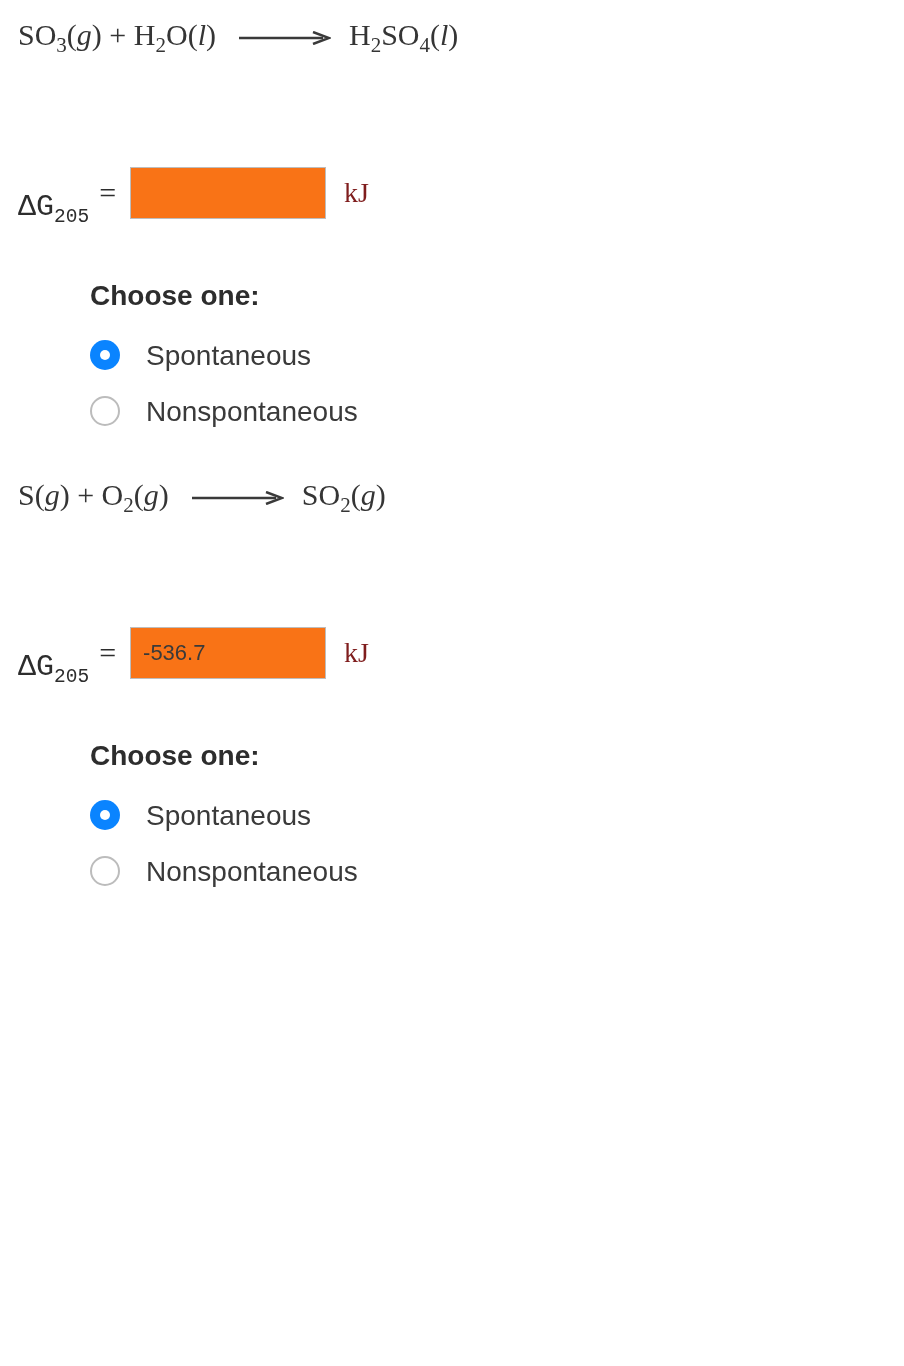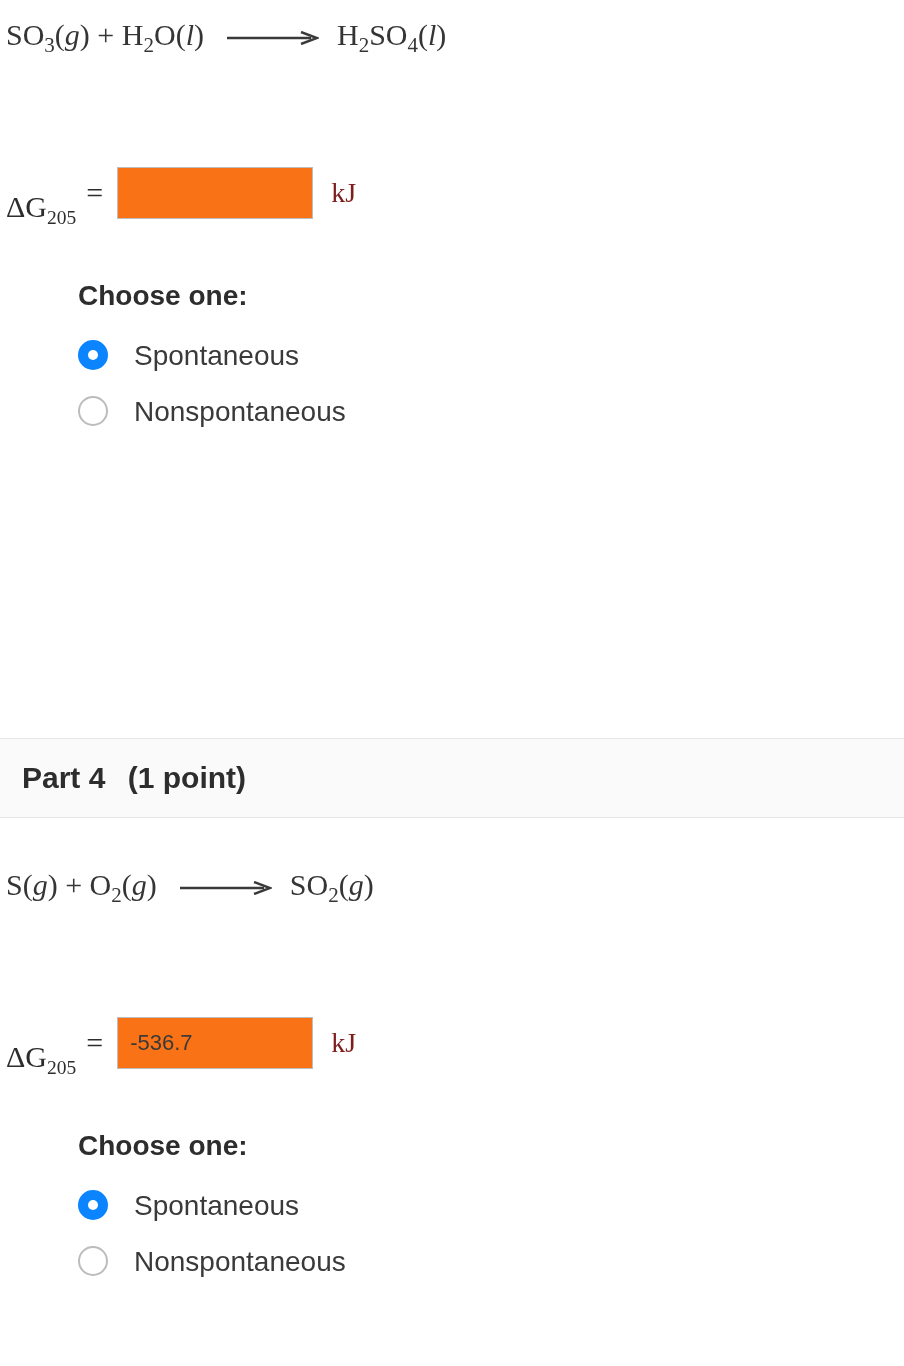--- a/index.html
+++ b/index.html
@@ -17,7 +17,7 @@
     padding: 0;
   }
   .section {
-    padding: 0 18px 0 6px;
+    padding: 0 18px 0 18px;
   }
   .equation {
     font-family: "Cambria Math", "STIXGeneral", "Georgia", serif;

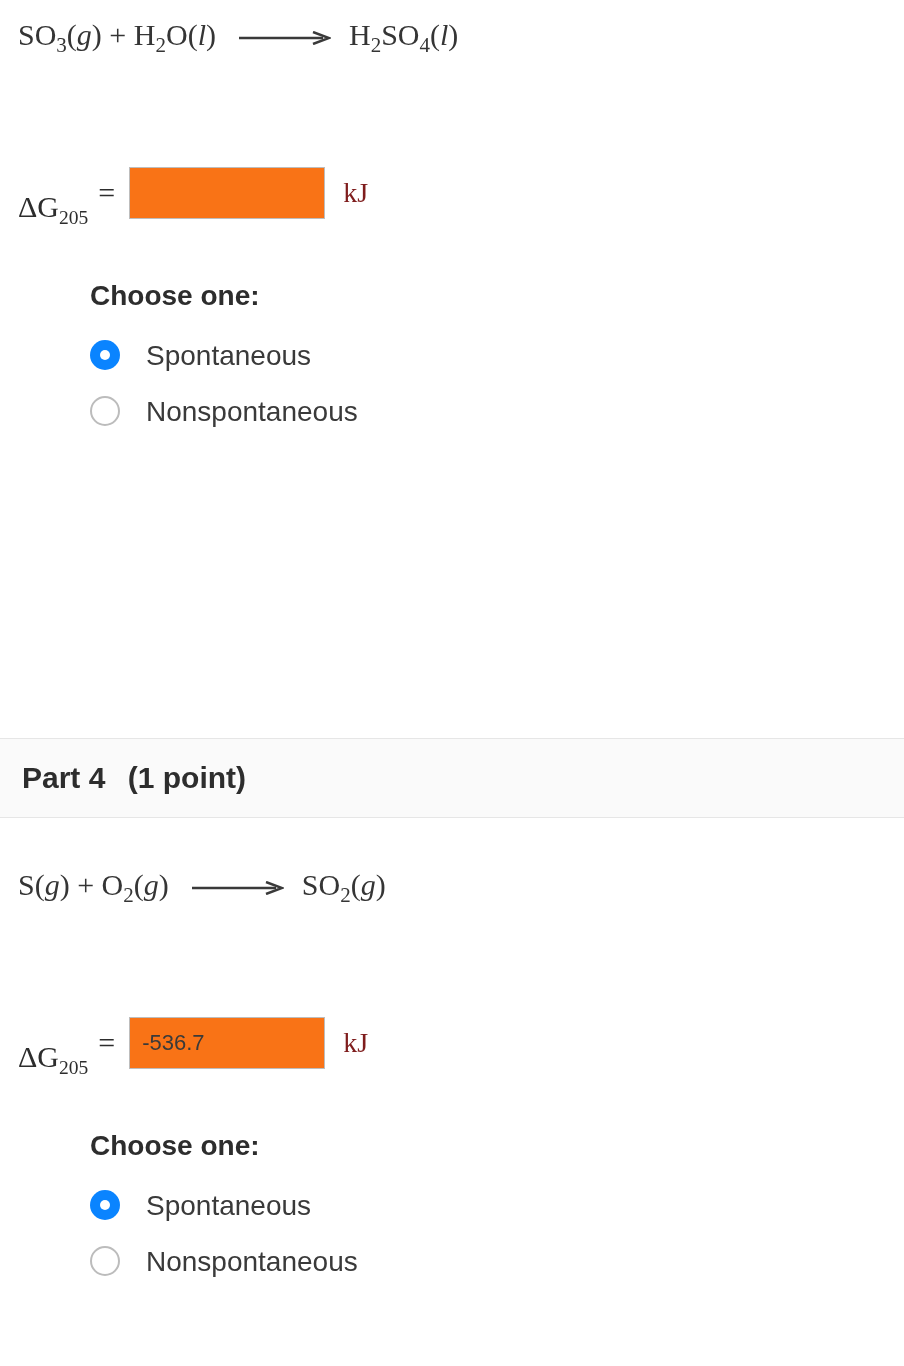--- a/index.html
+++ b/index.html
@@ -46,7 +46,7 @@
     margin-bottom: 20px;
   }
   .dg-label {
-    font-family: Liberation Serif, serif;
+    font-family: Liberation Mono, monospace;
     font-size: 30px;
     color: #2d2d2d;
     white-space: nowrap;

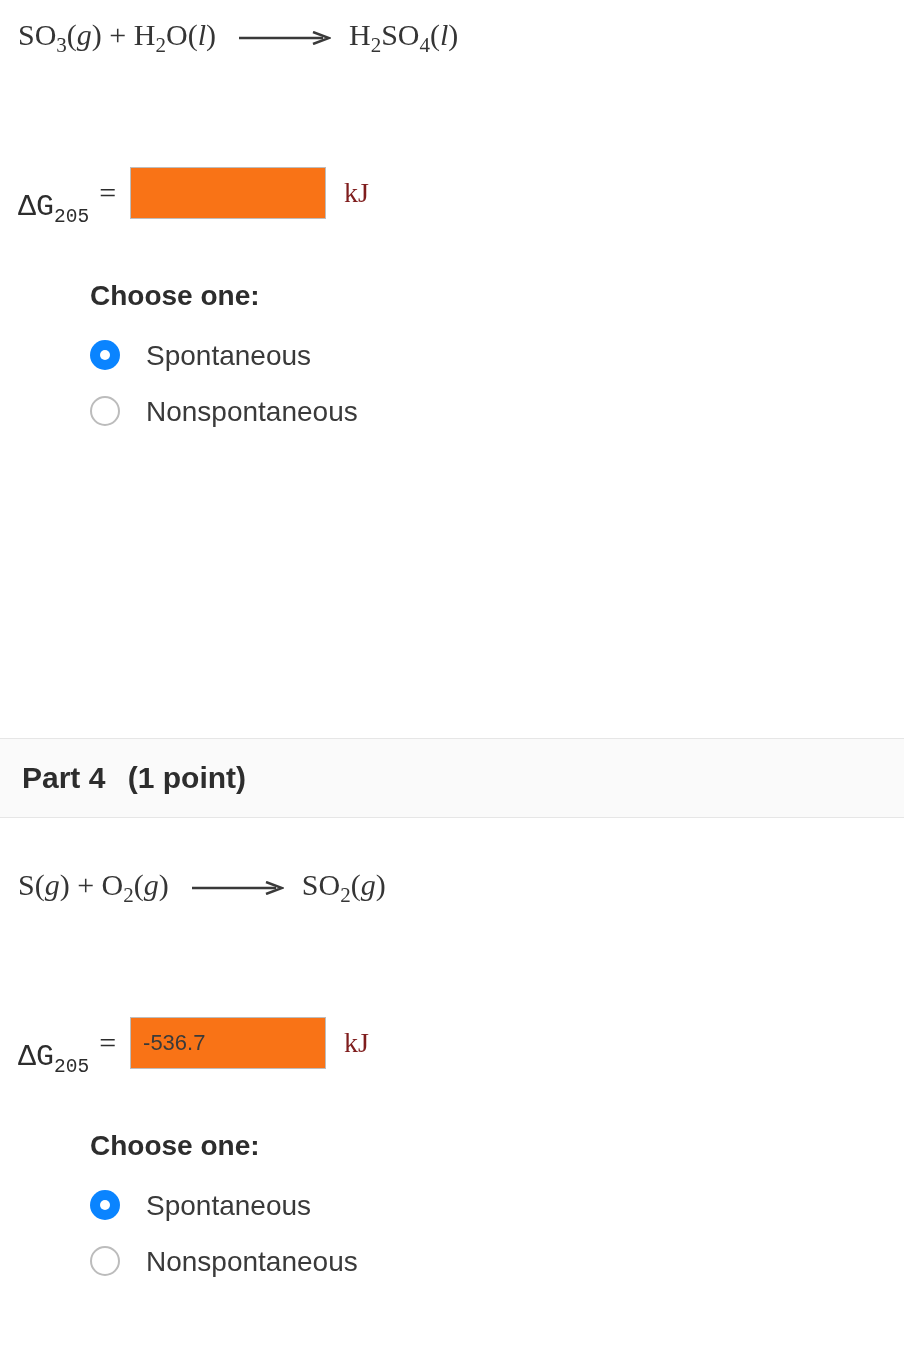--- a/index.html
+++ b/index.html
@@ -182,10 +182,6 @@
     </div>
   </div>
 
-  <div class="part-header">
-    <span>Part 4</span>
-    <span class="points">(1 point)</span>
-  </div>
 
   <div class="section sec4">
 

